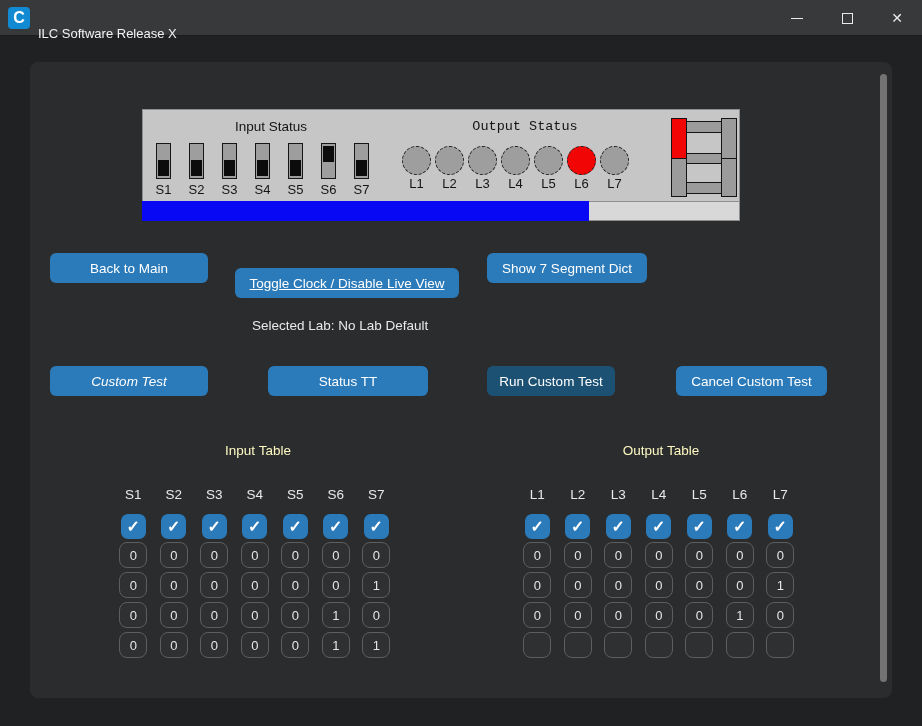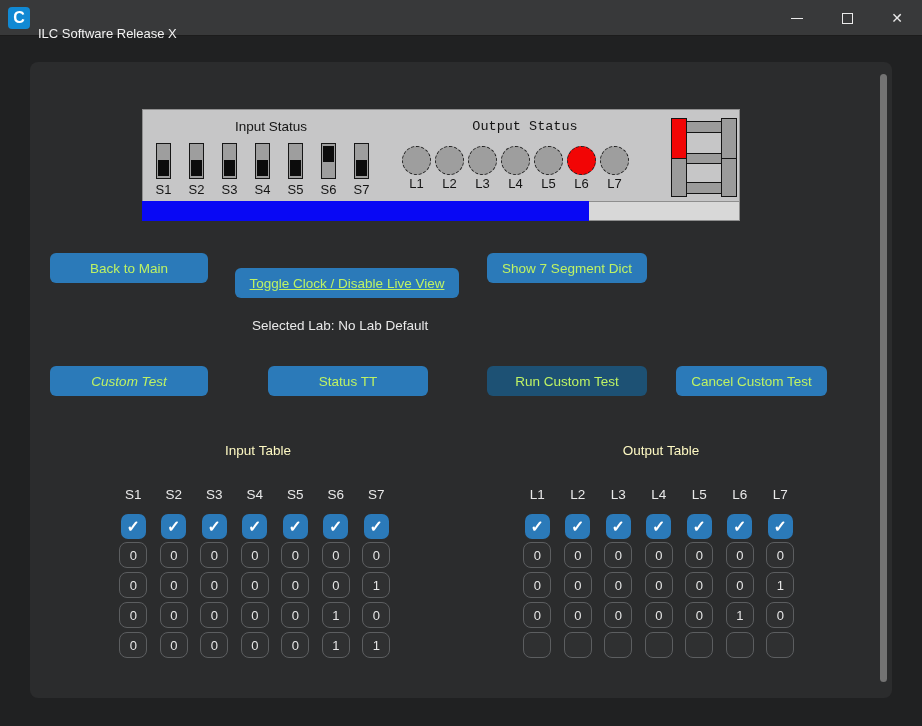--- a/index.html
+++ b/index.html
@@ -63,7 +63,7 @@
 
   
   .btn { position:absolute; height:30px; border:none; border-radius:6px; background:#2b7ab9;
-         color:#bef264; font-size:13.5px; font-family:inherit; display:flex;
+         color:#ffffff; font-size:13.5px; font-family:inherit; display:flex;
          align-items:center; justify-content:center; cursor:pointer; }
   .btn.dark { background:#1d5174; }
   #btn-back   { left:50px;  top:253px; width:158px; }

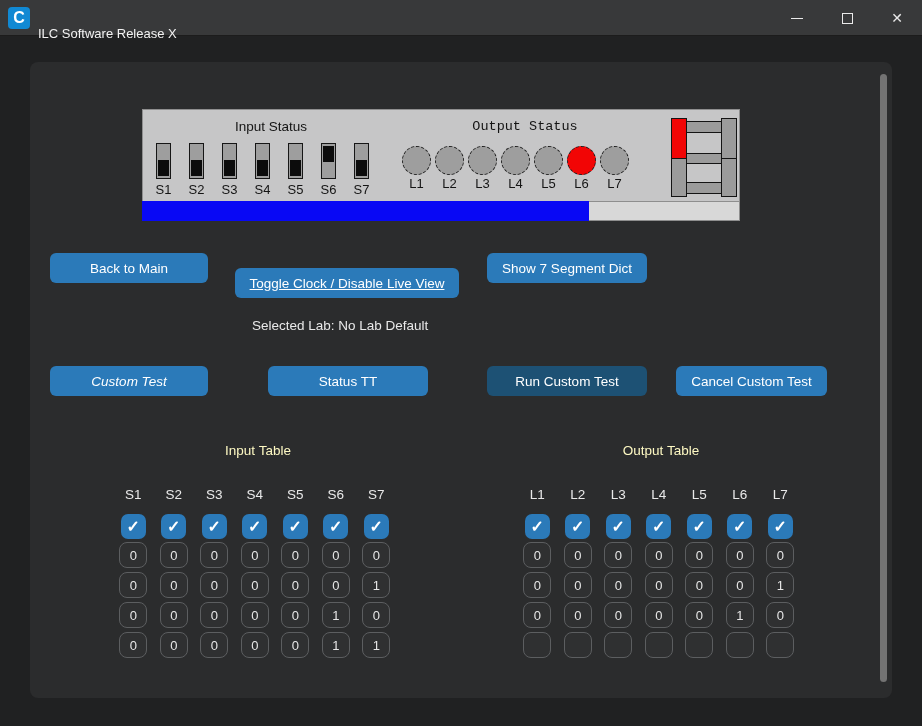--- a/index.html
+++ b/index.html
@@ -72,7 +72,7 @@
   #btn-testlab{ left:50px;  top:311px; width:158px; }
   #btn-custom { left:50px;  top:366px; width:158px;font-style:italic; }
   #btn-default{ left:268px; top:366px; width:160px; }
-  #btn-run    { left:487px; top:366px; width:160px; }
+  #btn-run    { left:487px; top:366px; width:128px; }
   #btn-cancel { left:676px; top:366px; width:151px; }
 
   .selected-lab { position:absolute; left:252px; top:311px; height:30px; line-height:30px;

